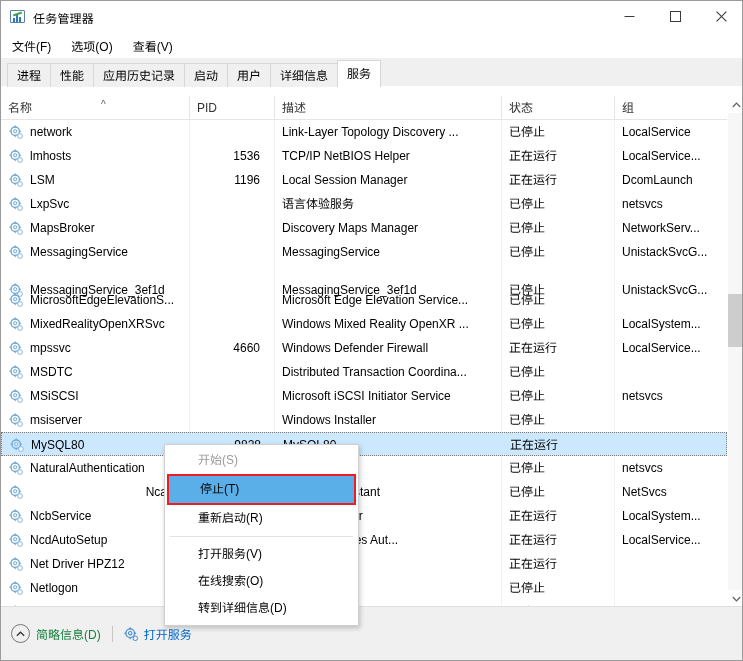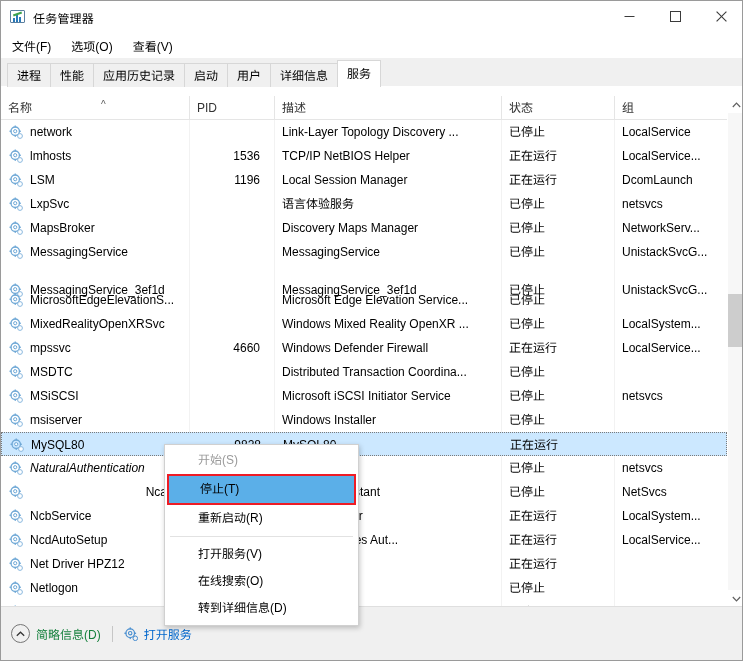--- a/index.html
+++ b/index.html
@@ -690,7 +690,7 @@
               <circle cx="11.0" cy="11.0" r="2.4" fill="#ffffff" stroke="#8ab8de" stroke-width="1"></circle>
             </svg>
           </span>
-          <div class="cell name" style="left: 0px; width: 186px; font-style: italic;">NaturalAuthentication</div>
+          <div class="cell name" style="left: 0px; width: 186px;">NaturalAuthentication</div>
           <div class="cell pid" style="left: 188px; width: 85px;"></div>
           <div class="cell desc" style="left: 273px; width: 227px; padding-left: 8px;"></div>
           <div class="cell status" style="left: 500px; width: 113px; padding-left: 8px;">已停止</div>

